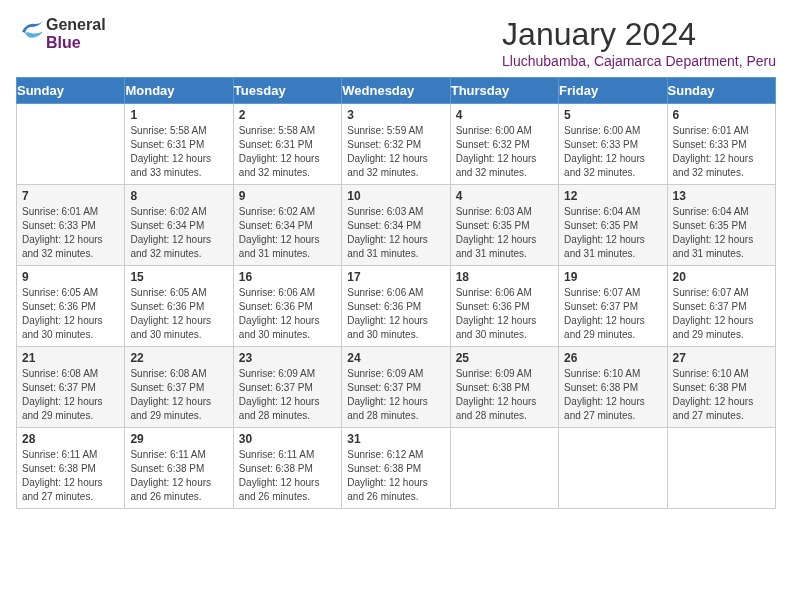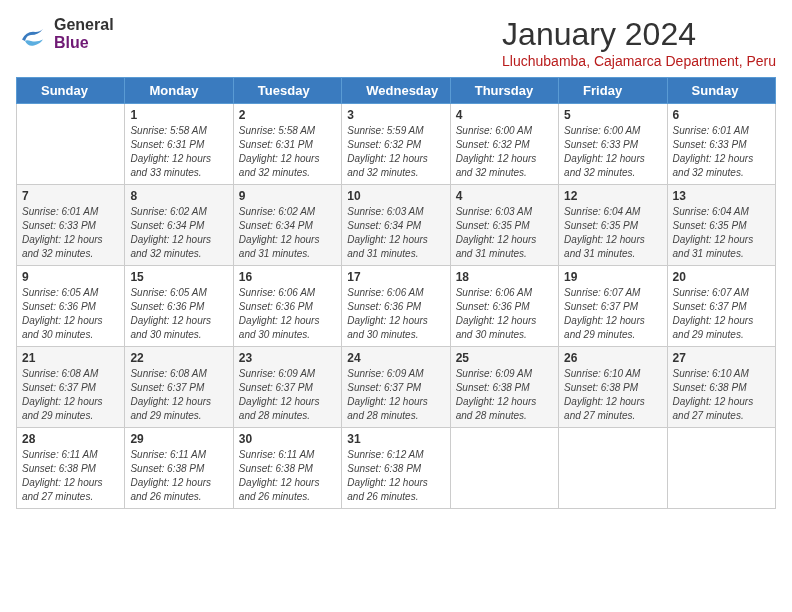--- a/index.html
+++ b/index.html
@@ -18,8 +18,8 @@
     }
     .logo {
       display: flex;
-      align-items: flex-end;
-      gap: 8px;
+      align-items: flex-start;
+      gap: 0;
     }
     .logo-bird {
       width: 30px;

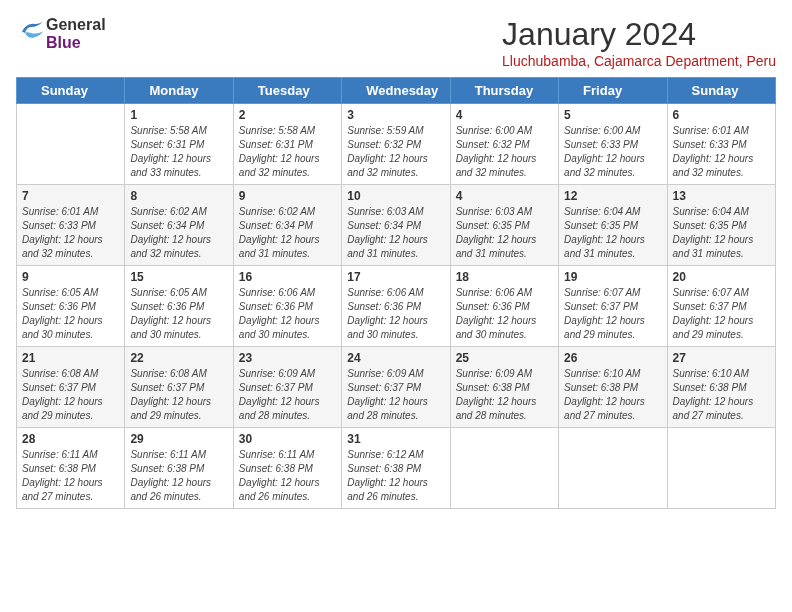--- a/index.html
+++ b/index.html
@@ -35,7 +35,7 @@
     }
     .location {
       font-size: 14px;
-      color: #b91c1c;
+      color: #701a75;
     }
     table {
       width: 100%;

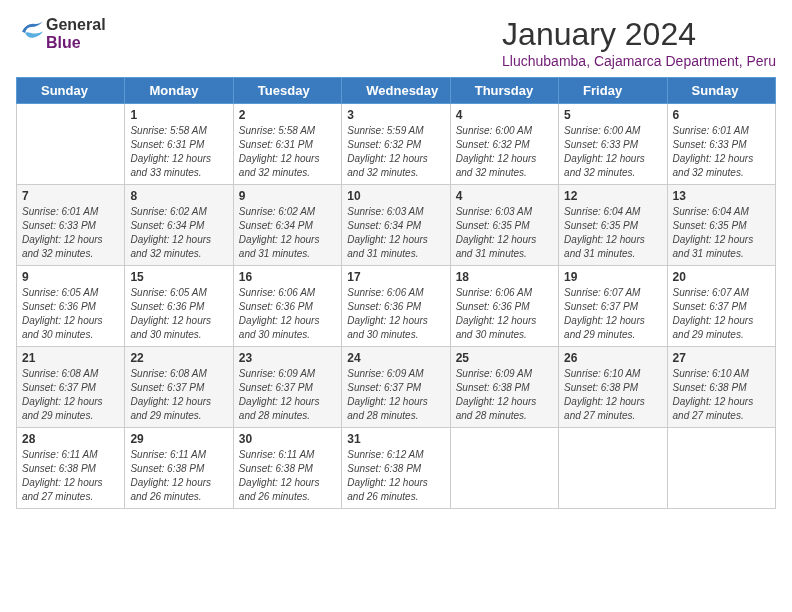--- a/index.html
+++ b/index.html
@@ -46,7 +46,7 @@
       background-color: #3a7bbf;
       color: #fff;
       text-align: left;
-      padding: 5px 24px;
+      padding: 5px 0;
       font-size: 13px;
       font-weight: bold;
       border: 1px solid #5a9bd4;

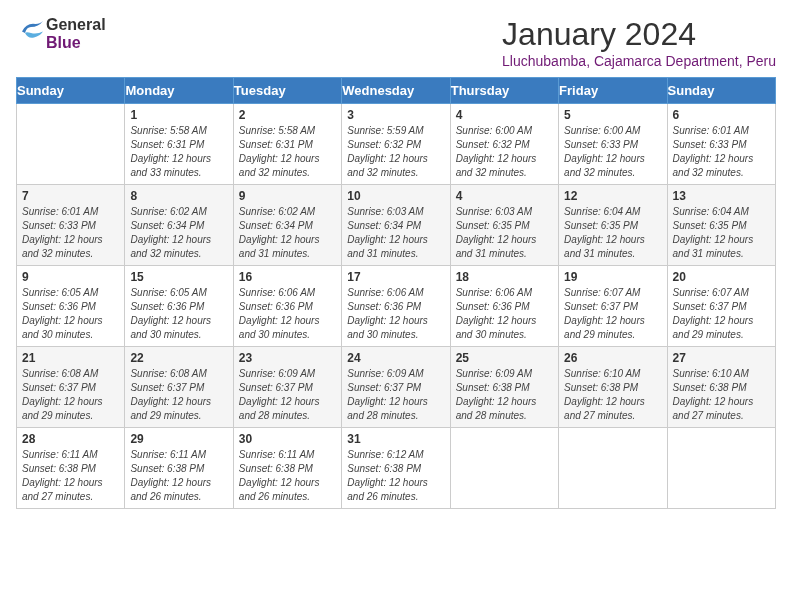--- a/index.html
+++ b/index.html
@@ -75,7 +75,6 @@
       font-size: 10px;
       line-height: 1.4;
       color: #444;
-      font-style: italic;
     }
   </style>
 </head>

